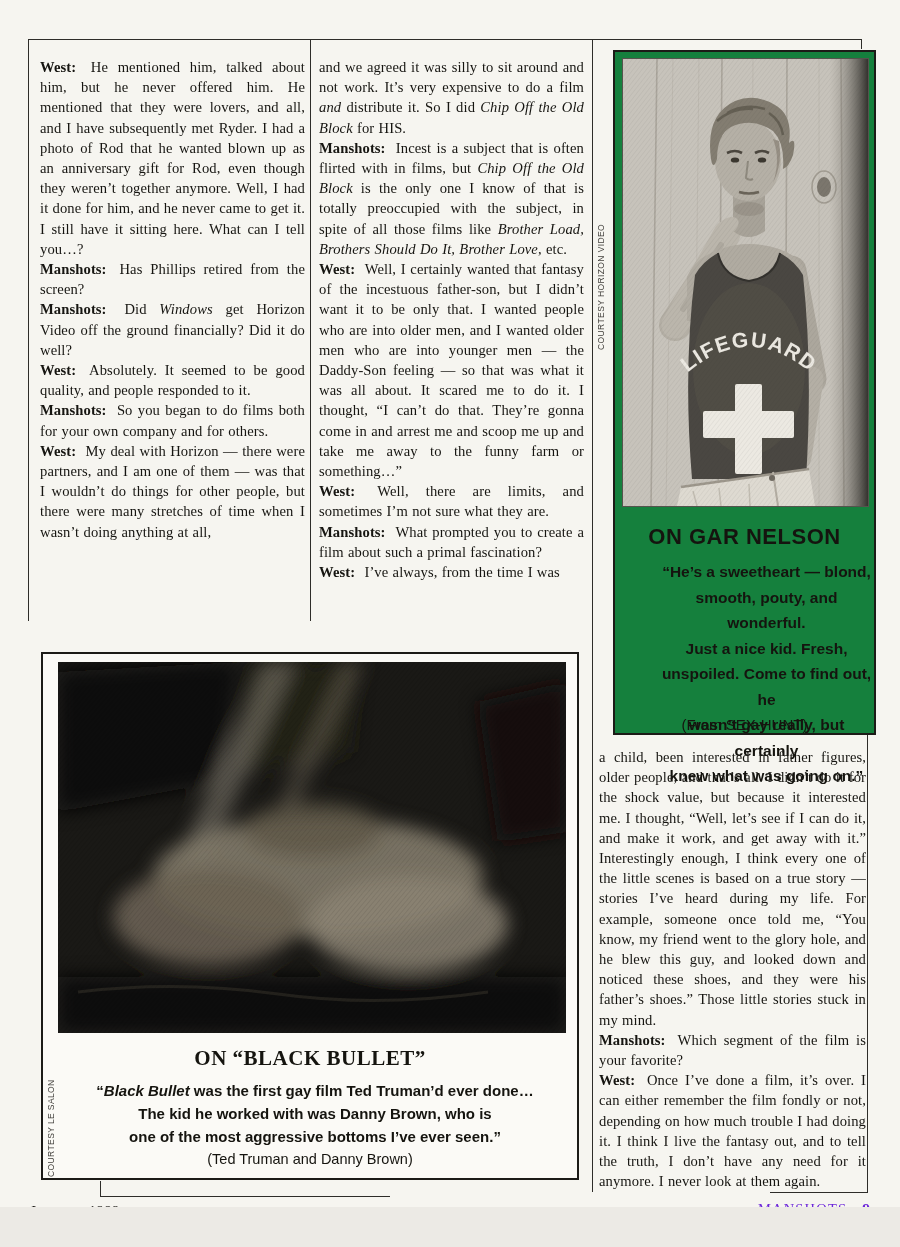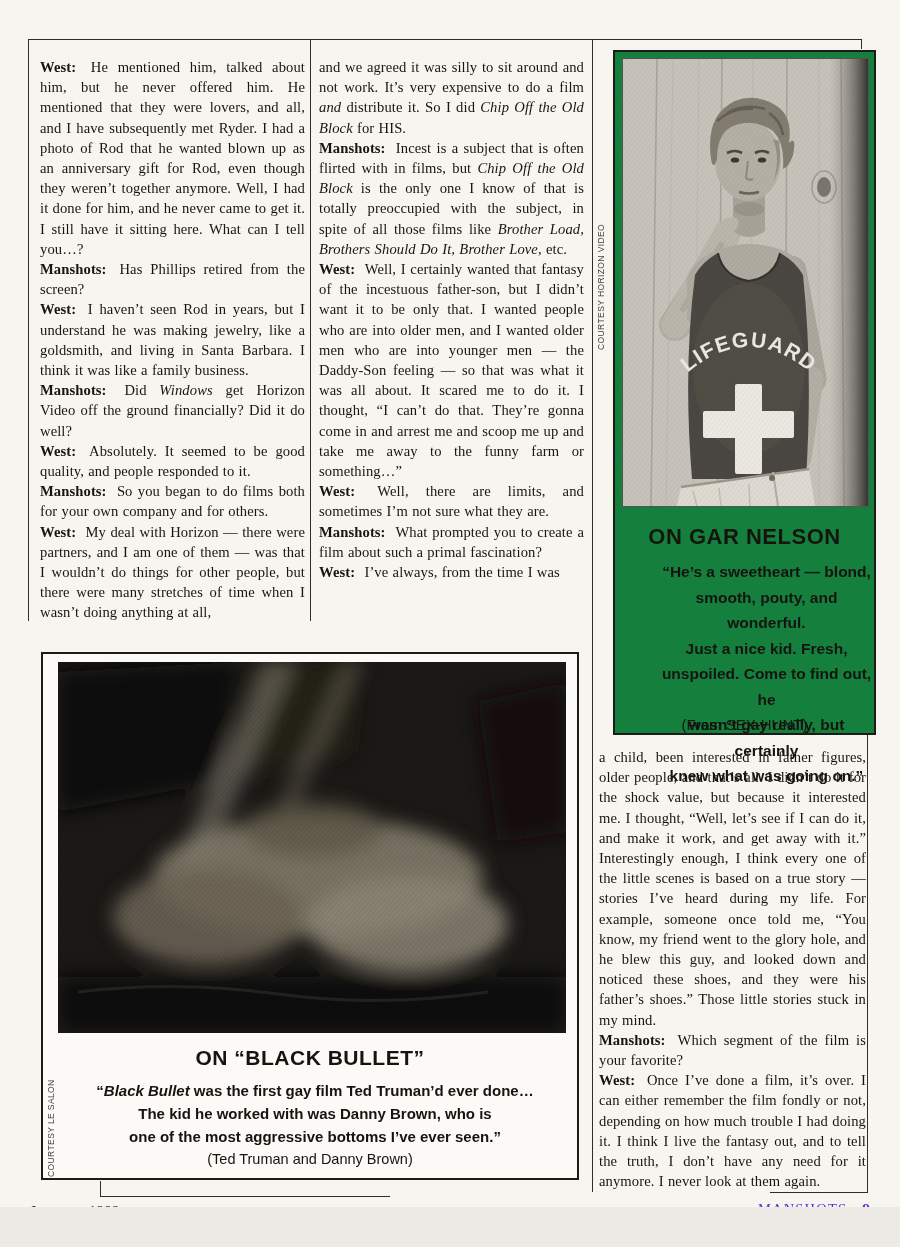--- a/index.html
+++ b/index.html
@@ -71,7 +71,6 @@
   <div class="col" id="col-left">
       <p><span class="b">West: </span><span>He mentioned him, talked about him, but he never offered him. He mentioned that they were lovers, and all, and I have subsequently met Ryder. I had a photo of Rod that he wanted blown up as an anniversary gift for Rod, even though they weren’t together anymore. Well, I had it done for him, and he never came to get it. I still have it sitting here. What can I tell you…?</span></p>
       <p><span class="b">Manshots: </span><span>Has Phillips retired from the screen?</span></p>
-      <p><span class="b">West: </span><span>I haven’t seen Rod in years, but I understand he was making jewelry, like a goldsmith, and living in Santa Barbara. I think it was like a family business.</span></p>
       <p><span class="b">Manshots: </span><span>Did </span><span class="i">Windows</span><span> get Horizon Video off the ground financially? Did it do well?</span></p>
       <p><span class="b">West: </span><span>Absolutely. It seemed to be good quality, and people responded to it.</span></p>
       <p><span class="b">Manshots: </span><span>So you began to do films both for your own company and for others.</span></p>

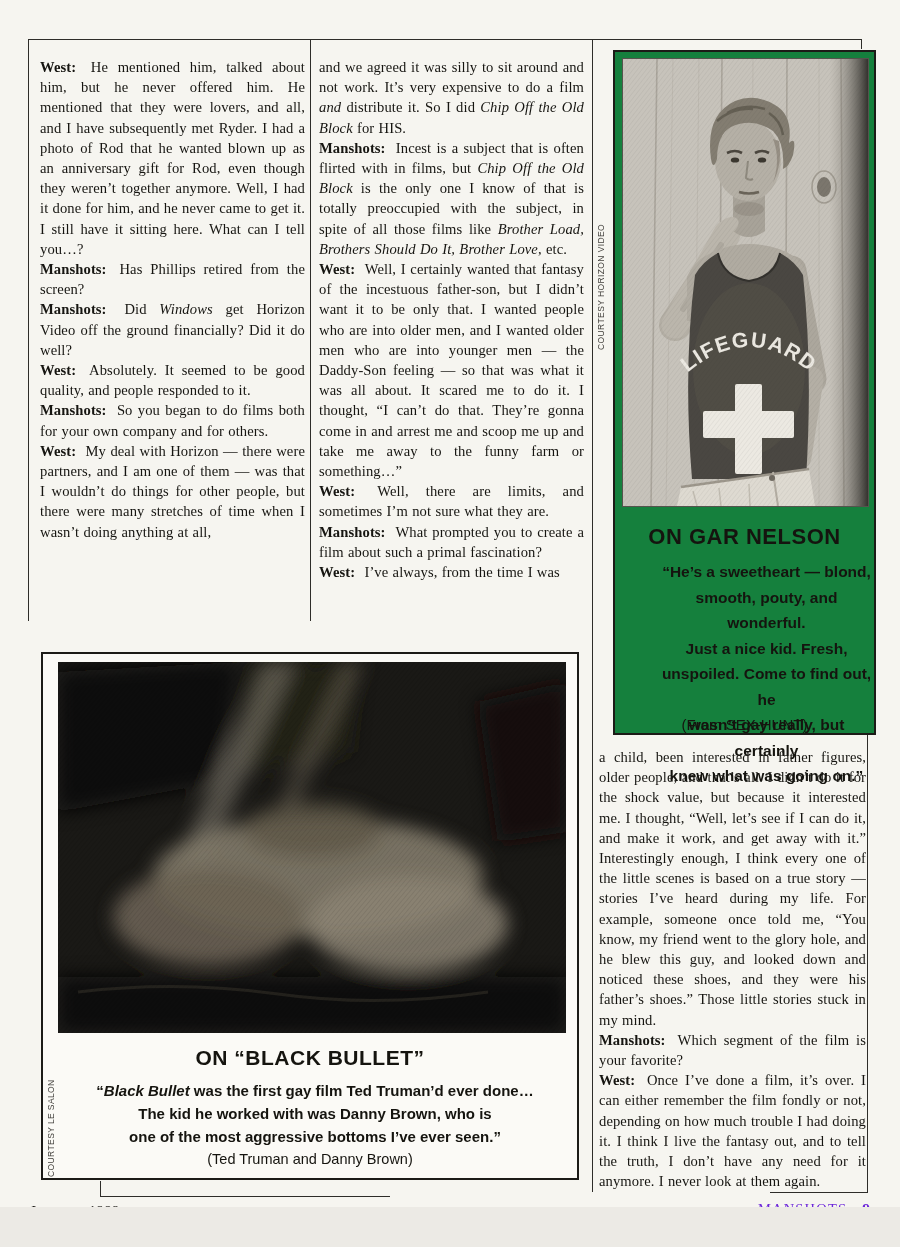--- a/index.html
+++ b/index.html
@@ -43,7 +43,7 @@
                  background:#fbfaf6; border:2px solid #1c1b17; }
   .photo2 { position:absolute; left:15px; top:8px; width:508px; height:371px; background:#161513; }
   #credit-salon { left:3px; top:405px; height:118px; }
-  #f-title { top:392px; font-size:21px; font-weight:bold; letter-spacing:0.5px; }
+  #f-title { top:392px; font-size:21px; font-weight:bold; letter-spacing:0.5px;font-family:Liberation Serif, serif; }
   #f-quote { top:425px; font-size:15px; font-weight:bold; line-height:23px;padding-left:10px; }
   #f-attr  { top:497px; font-size:14.5px; }
 

